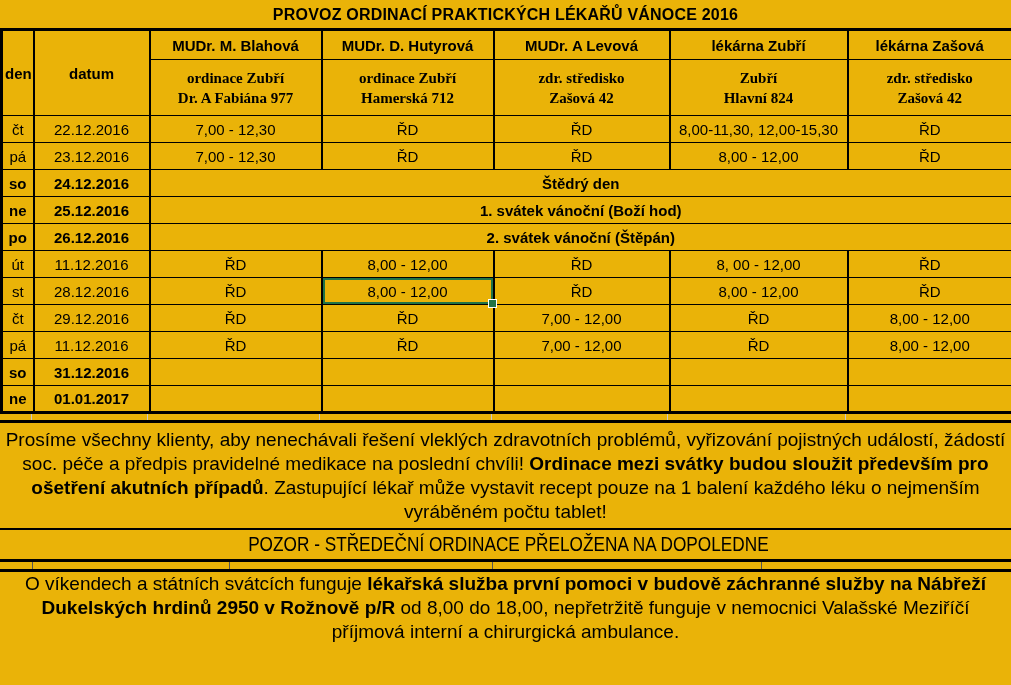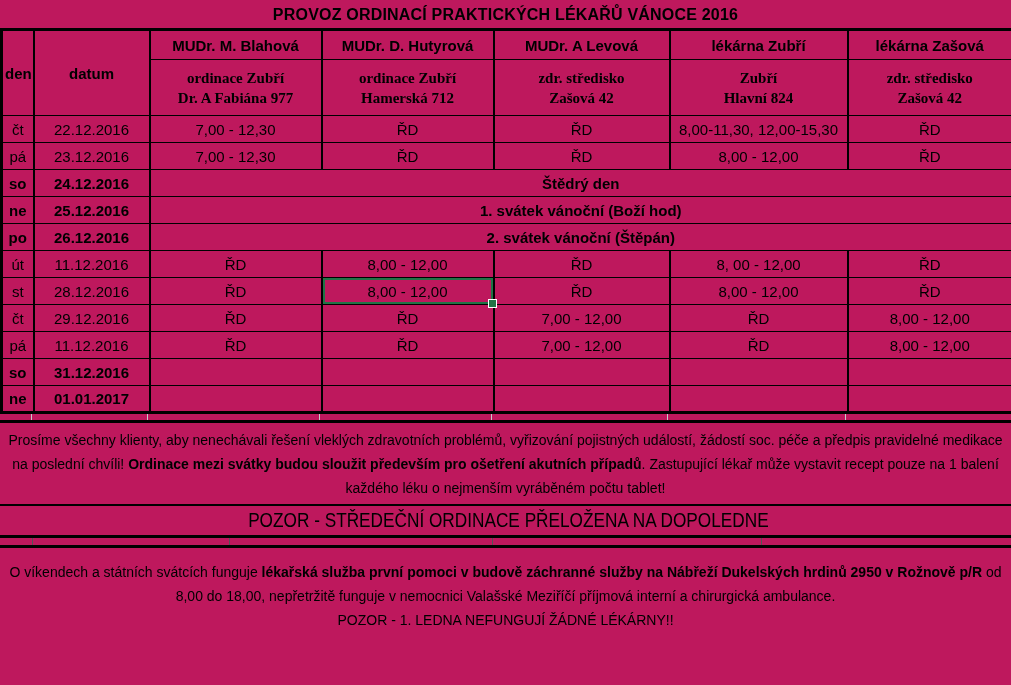--- a/index.html
+++ b/index.html
@@ -13,7 +13,7 @@
     width: 1011px;
     height: 685px;
     overflow: hidden;
-    background: #be185d;
+    background: #eab308;
     position: relative;
   }
   .title {

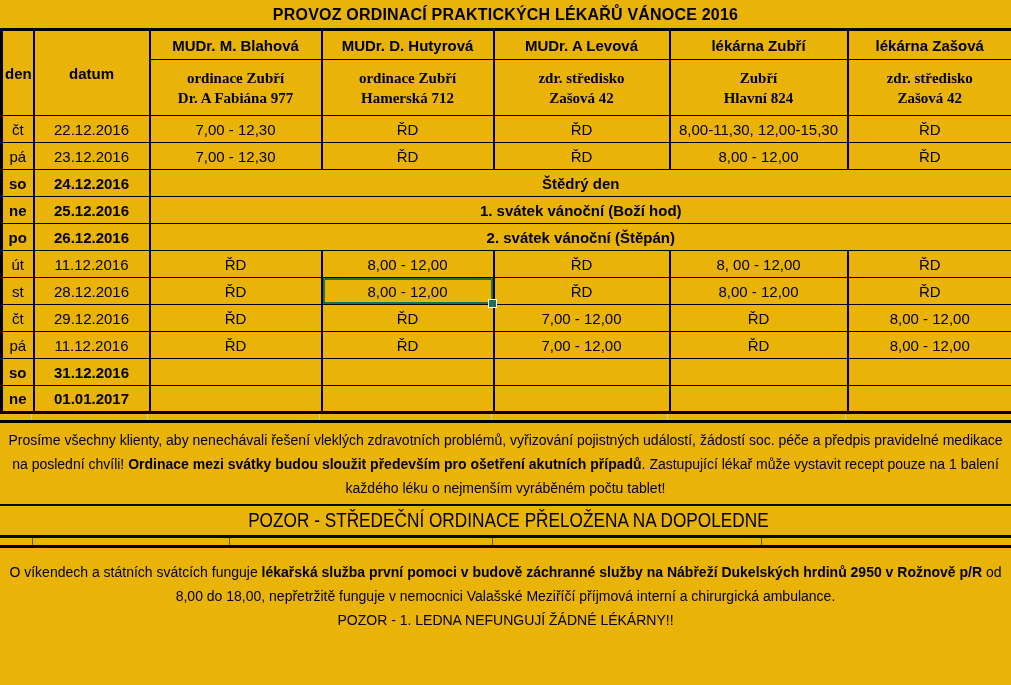--- a/index.html
+++ b/index.html
@@ -71,7 +71,7 @@
   .grid-strip-a > div:last-child { border-right: none; }
   .note {
     text-align: center;
-    font-size: 14px;
+    font-size: 19px;
     line-height: 24px;
     padding: 5px 4px 4px 4px;
   }

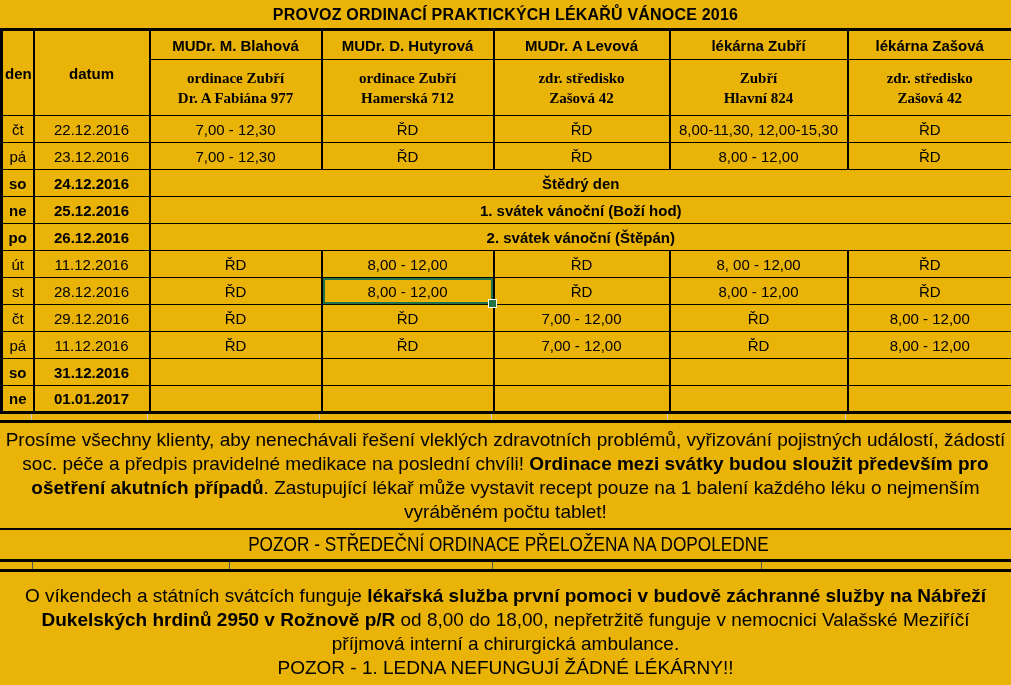--- a/index.html
+++ b/index.html
@@ -95,7 +95,7 @@
   }
   .grid-strip-b > div { border-right: 1px solid #555; }
   .grid-strip-b > div:last-child { border-right: none; }
-  .note2 { padding-top: 12px; }
+  .note2 { padding-top: 0; }
   b { font-weight: bold; }
 </style>
 </head>

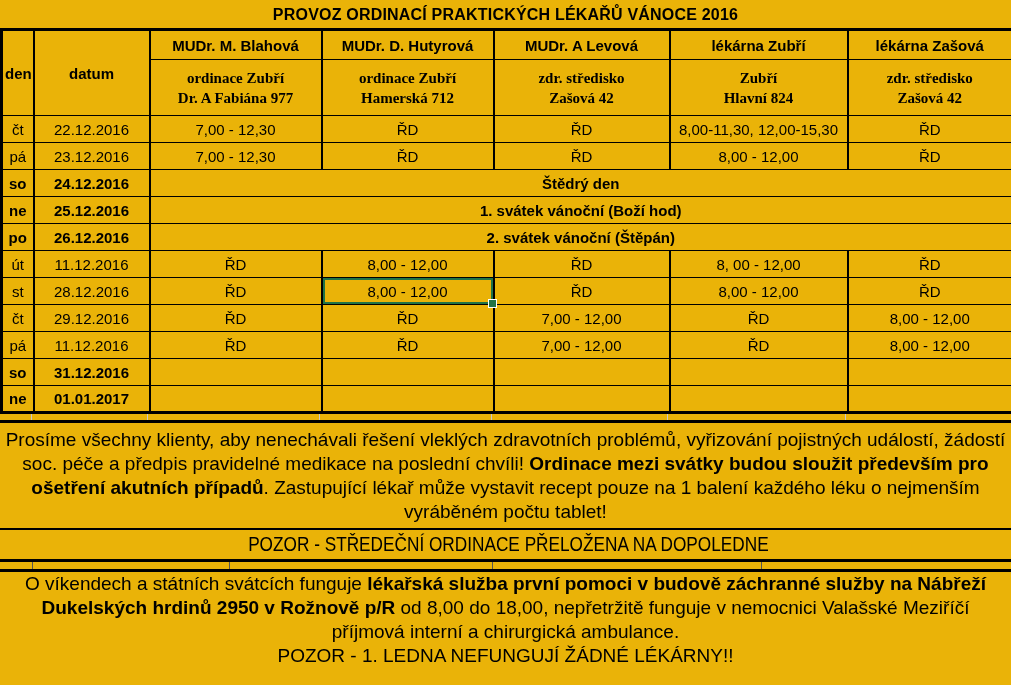--- a/index.html
+++ b/index.html
@@ -266,7 +266,6 @@
   </div>
 
   <div class="note note2"><span>O víkendech a státních svátcích funguje </span><b>lékařská služba první pomoci v budově záchranné služby na Nábřeží Dukelských hrdinů 2950 v Rožnově p/R</b><span> od 8,00 do 18,00, nepřetržitě funguje v nemocnici Valašské Meziříčí příjmová interní a chirurgická ambulance.</span>
-    <div>POZOR - 1. LEDNA NEFUNGUJÍ ŽÁDNÉ LÉKÁRNY!!</div>
   </div>
 
 </div>

